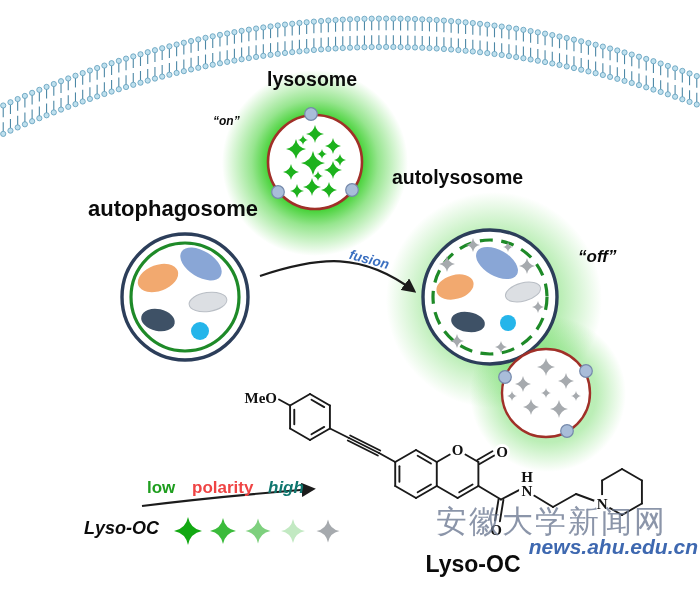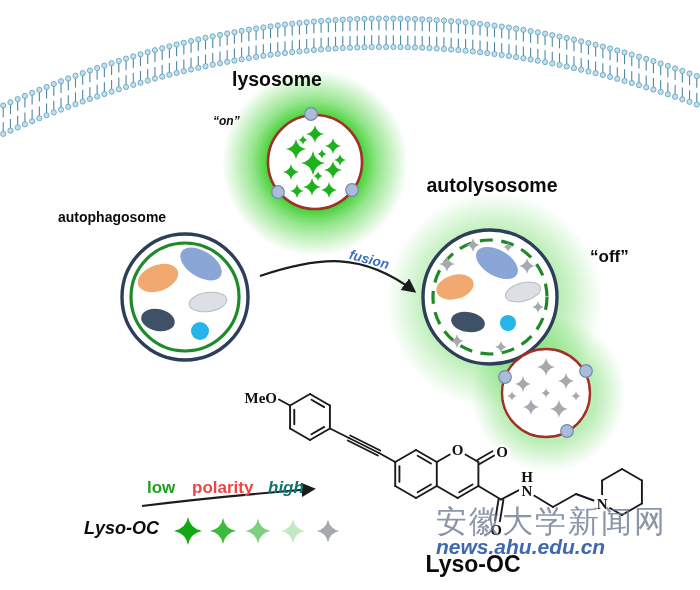--- a/index.html
+++ b/index.html
@@ -24,7 +24,7 @@
 
   
   .lbl{position:absolute;color:#0b0b0b;font-weight:700;white-space:nowrap}
-  .lbl-lysosome{left:232px;top:68px;width:160px;font-size:19.5px}
+  .lbl-lysosome{left:232px;top:68px;width:160px;text-align:center;font-size:19.5px}
   .lbl-on{left:213px;top:114px;font-size:12px;font-style:italic}
   .lbl-autophagosome{left:58px;top:209px;width:200px;text-align:left;font-size:14px}
   .lbl-autolysosome{left:392px;top:174px;width:200px;text-align:center;font-size:19.5px}

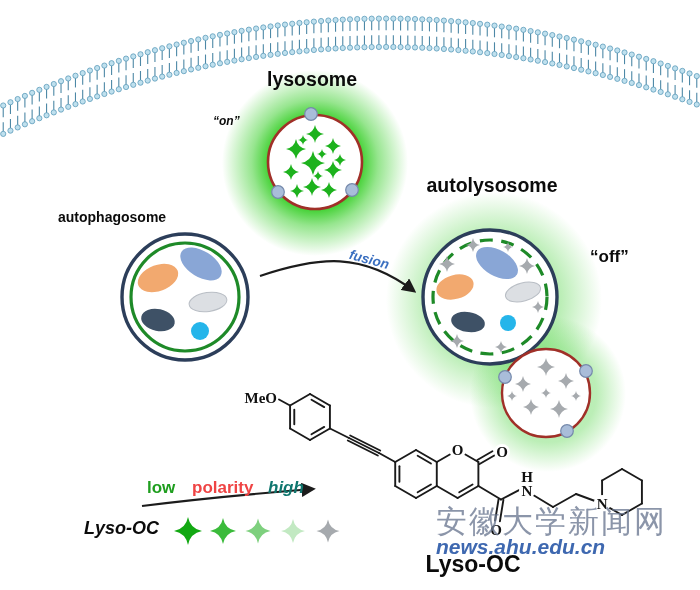--- a/index.html
+++ b/index.html
@@ -27,7 +27,7 @@
   .lbl-lysosome{left:232px;top:68px;width:160px;text-align:center;font-size:19.5px}
   .lbl-on{left:213px;top:114px;font-size:12px;font-style:italic}
   .lbl-autophagosome{left:58px;top:209px;width:200px;text-align:left;font-size:14px}
-  .lbl-autolysosome{left:392px;top:174px;width:200px;text-align:center;font-size:19.5px}
+  .lbl-autolysosome{left:392px;top:166px;width:200px;font-size:19.5px}
   .lbl-off{left:590px;top:247px;font-size:17px;}
   .lbl-fusion{left:349px;top:252px;font-size:13.5px;font-style:italic;color:#3a6fc0;transform:rotate(15deg)}
   .lbl-low{left:147px;top:478px;font-size:17px;color:#1f9e1f}

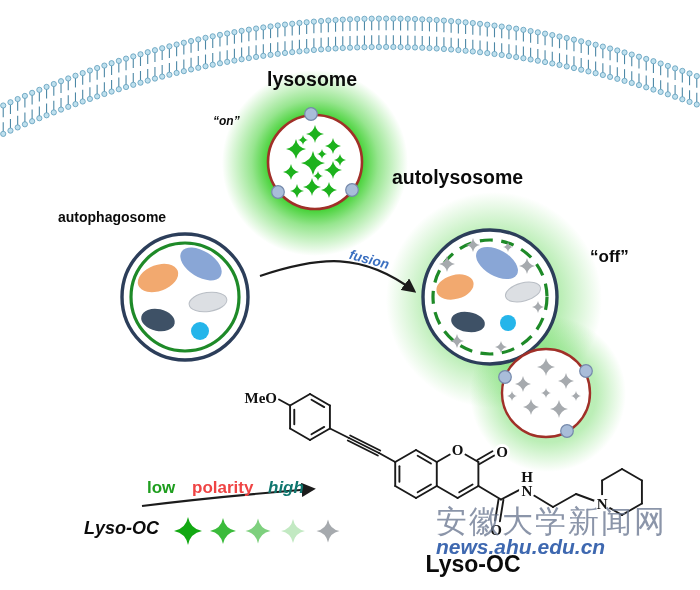--- a/index.html
+++ b/index.html
@@ -26,7 +26,7 @@
   .lbl{position:absolute;color:#0b0b0b;font-weight:700;white-space:nowrap}
   .lbl-lysosome{left:232px;top:68px;width:160px;text-align:center;font-size:19.5px}
   .lbl-on{left:213px;top:114px;font-size:12px;font-style:italic}
-  .lbl-autophagosome{left:58px;top:209px;width:200px;text-align:left;font-size:14px}
+  .lbl-autophagosome{left:58px;top:196px;width:200px;text-align:right;font-size:22px}
   .lbl-autolysosome{left:392px;top:166px;width:200px;font-size:19.5px}
   .lbl-off{left:590px;top:247px;font-size:17px;}
   .lbl-fusion{left:349px;top:252px;font-size:13.5px;font-style:italic;color:#3a6fc0;transform:rotate(15deg)}

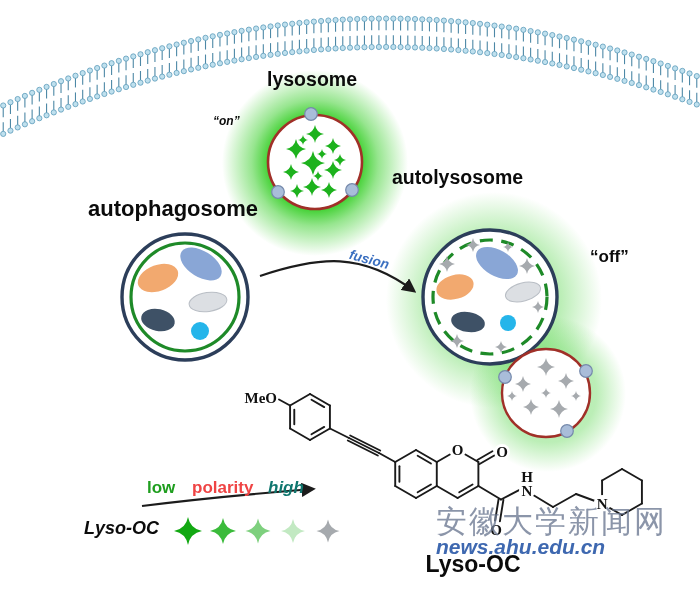--- a/index.html
+++ b/index.html
@@ -28,7 +28,7 @@
   .lbl-on{left:213px;top:114px;font-size:12px;font-style:italic}
   .lbl-autophagosome{left:58px;top:196px;width:200px;text-align:right;font-size:22px}
   .lbl-autolysosome{left:392px;top:166px;width:200px;font-size:19.5px}
-  .lbl-off{left:590px;top:247px;font-size:17px;}
+  .lbl-off{left:578px;top:247px;font-size:17px;font-style:italic}
   .lbl-fusion{left:349px;top:252px;font-size:13.5px;font-style:italic;color:#3a6fc0;transform:rotate(15deg)}
   .lbl-low{left:147px;top:478px;font-size:17px;color:#1f9e1f}
   .lbl-polarity{left:192px;top:478px;font-size:17px;color:#ef4444}

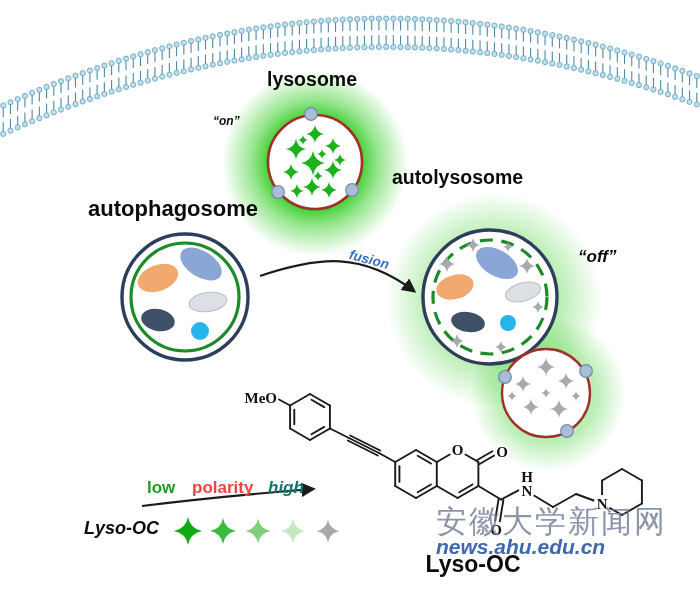--- a/index.html
+++ b/index.html
@@ -36,7 +36,7 @@
   .lbl-probe{left:84px;top:518px;font-size:18px;font-style:italic;color:#0b0b0b}
   .lbl-title{left:393px;top:551px;width:160px;text-align:center;font-size:23px;font-weight:800}
   .wm1{right:2px;top:501px;width:262px;text-align:left;font-size:31px;font-weight:400;letter-spacing:2px;color:rgba(110,122,148,.8)}
-  .wm2{right:2px;top:535px;width:262px;text-align:left;font-size:21px;font-style:italic;font-weight:700;color:#3e68b0}
+  .wm2{right:2px;top:535px;width:262px;text-align:right;font-size:21px;font-style:italic;font-weight:700;color:#3e68b0}
 </style>
 </head>
 <body>

